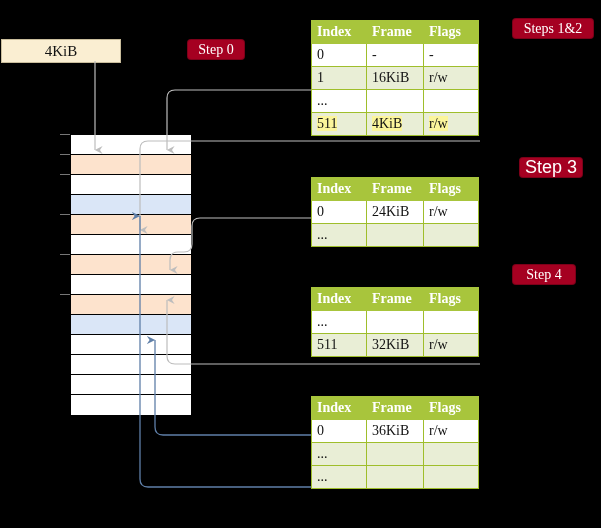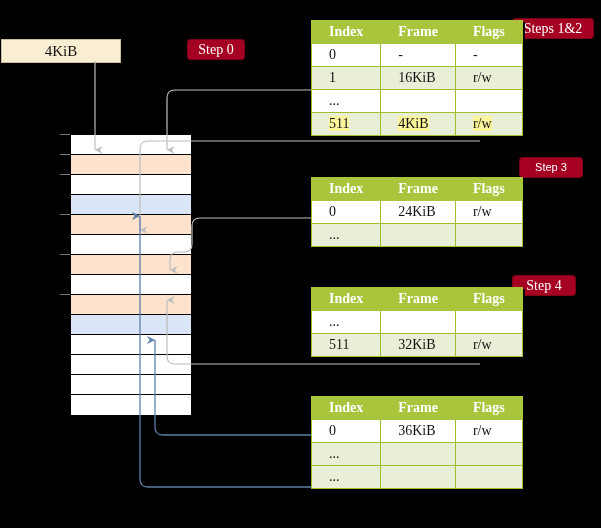--- a/index.html
+++ b/index.html
@@ -32,7 +32,7 @@
   .ptable{position:absolute;border-collapse:collapse;
           background:#fff;font-size:14px;color:#111;
           box-shadow:2px 2px 0 #000;}
-  .ptable td,.ptable th{border:1px solid #9fbe2b;padding:1px 17px;
+  .ptable td,.ptable th{border:1px solid #9fbe2b;padding:1px 5px;
           height:23px;box-sizing:border-box;text-align:left;
           font-weight:normal;vertical-align:middle;}
   .ptable th{background:#a8c53c;color:#fff;font-weight:bold;

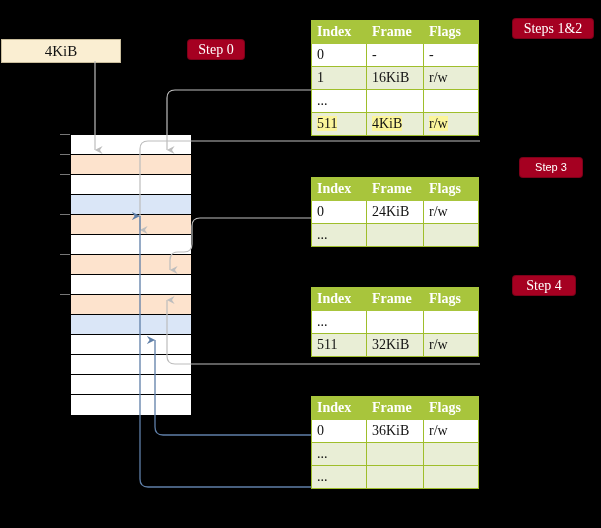--- a/index.html
+++ b/index.html
@@ -13,7 +13,7 @@
          font-family:"Liberation Serif",serif;font-size:14px;
          line-height:19px;height:19px;white-space:nowrap;
          box-shadow:0 0 0 1px #7d0019;}
-  .badge.sans{font-family:"Liberation Sans",sans-serif;font-size:11px;}
+  .badge.sans{font-family:"Liberation Sans",sans-serif;font-size:18px;}
 
   
   .pagebox{position:absolute;background:#faeed2;border:1px solid #c9bd9c;

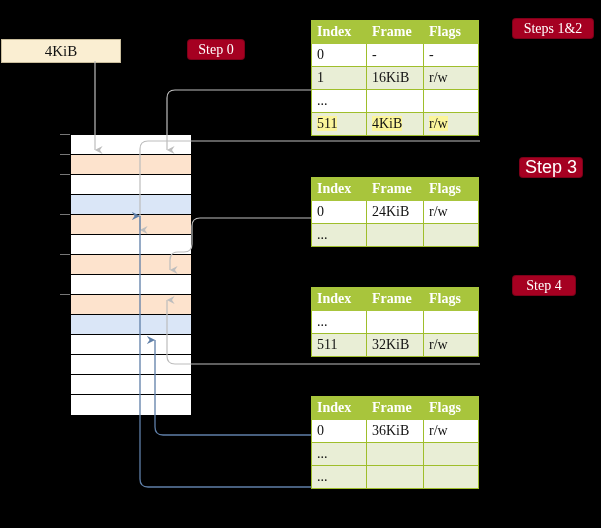--- a/index.html
+++ b/index.html
@@ -120,7 +120,7 @@
       <div class="badge" style="left: 188px; top: 40px; width: 56px;">Step 0</div>
       <div class="badge" style="left: 513px; top: 19px; width: 80px; font-family: Liberation Serif, serif;">Steps 1&amp;2</div>
       <div class="badge sans" style="left: 520px; top: 158px; width: 62px;">Step 3</div>
-      <div class="badge" style="left: 513px; top: 276px; width: 62px;">Step 4</div>
+      <div class="badge" style="left: 513px; top: 265px; width: 62px;">Step 4</div>
     </div>
 
   <div id="tables">

